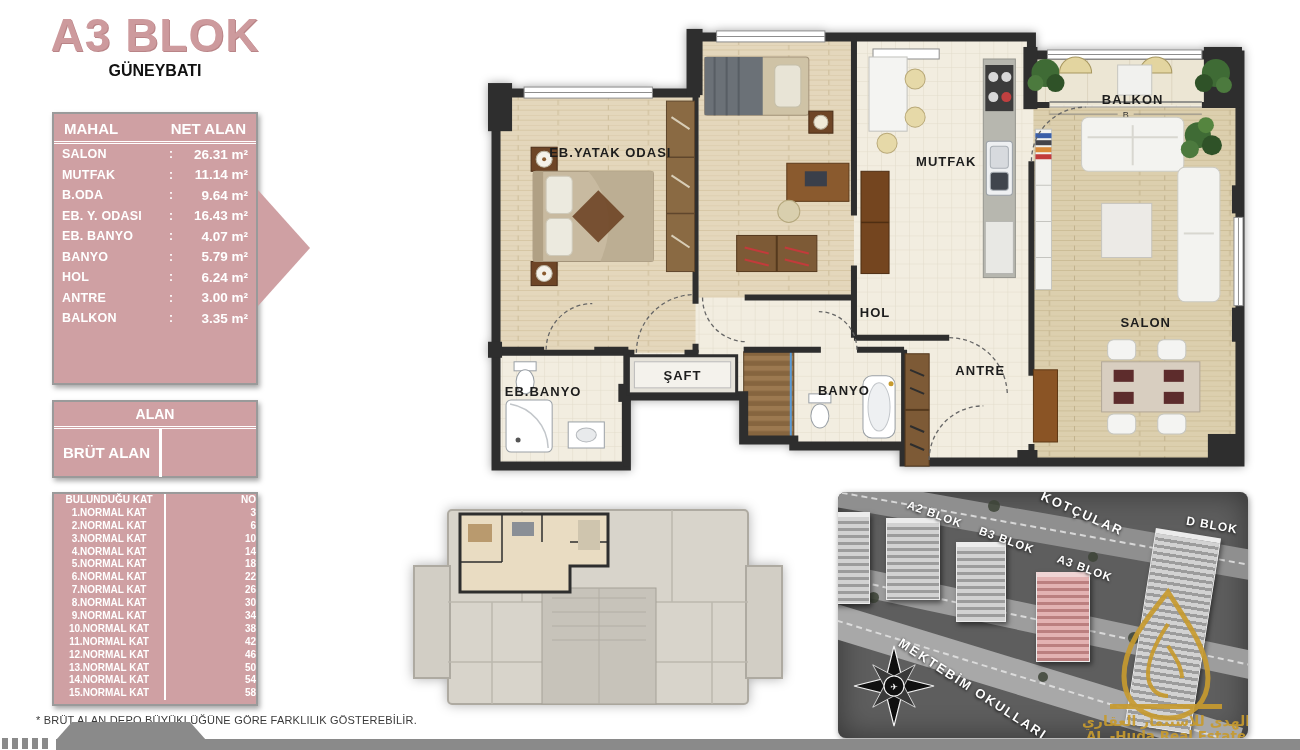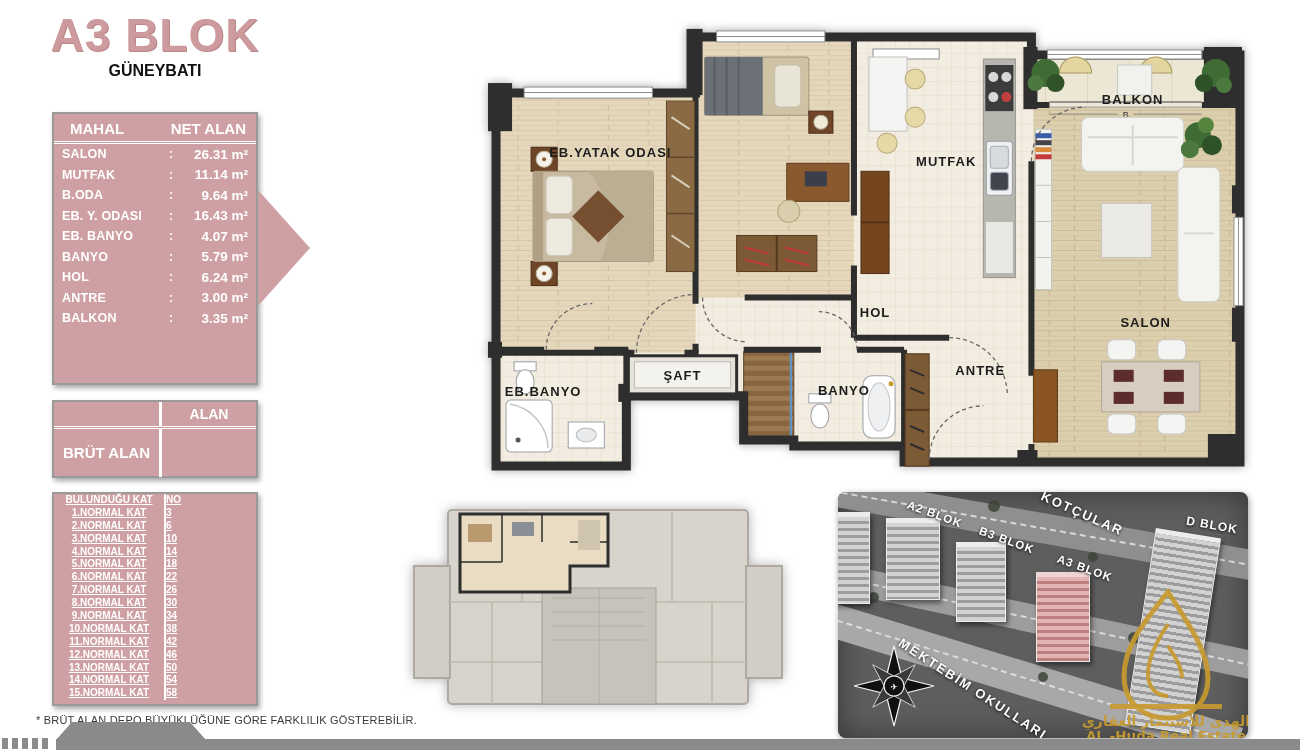--- a/index.html
+++ b/index.html
@@ -14,7 +14,7 @@
   .ptable{position:absolute;left:52px;width:206px;background:#cfa0a3;border:2px solid #9a9a9a;
           box-shadow:2px 3px 5px rgba(0,0,0,.35);color:#fff;box-sizing:border-box;}
   #net-table{top:112px;height:273px;}
-  #net-table .hd{display:flex;justify-content:space-between;padding:6px 10px 4px 16px;
+  #net-table .hd{display:flex;justify-content:space-between;padding:6px 10px 4px 10px;
                  font-weight:bold;font-size:15px;border-bottom:3px double #fff;}
   .net-row{display:flex;align-items:center;padding:0 8px;height:20.5px;font-weight:bold;}
   .net-row .lb{flex:1;font-size:12.5px;letter-spacing:.2px;}

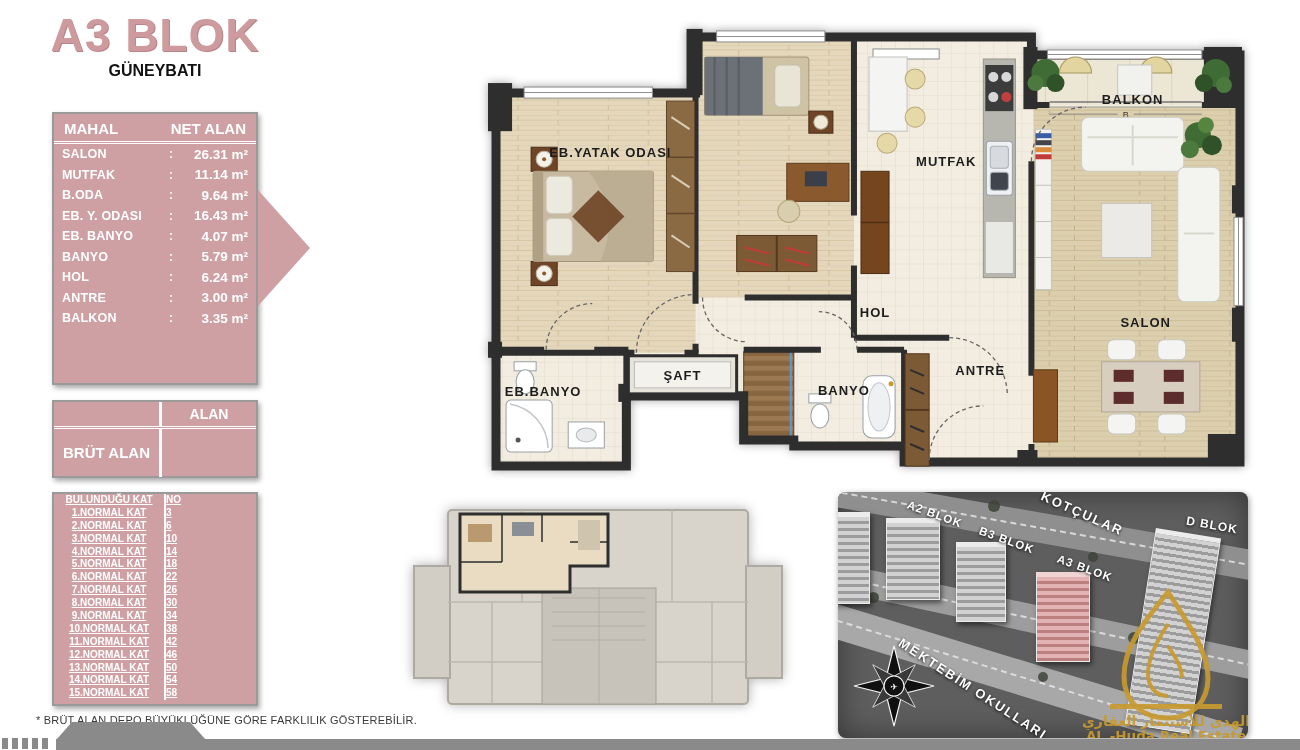--- a/index.html
+++ b/index.html
@@ -26,7 +26,7 @@
   #brut-table .row{display:flex;}
   #brut-table .c1{width:108px;border-right:3px solid #fff;box-sizing:border-box;}
   #brut-table .c2{flex:1;text-align:center;}
-  #brut-table .hrow{height:24px;line-height:24px;font-size:14px;border-bottom:3px double #fff;}
+  #brut-table .hrow{height:24px;line-height:24px;font-size:14px;border-bottom:3px double #fff;flex-direction:column;}
   #brut-table .brow{height:48px;line-height:48px;font-size:15px;gap:29px;}
   #brut-table .brow .c1{text-align:center;}
   #kat-table{top:492px;height:214px;font-weight:bold;font-size:10px;}

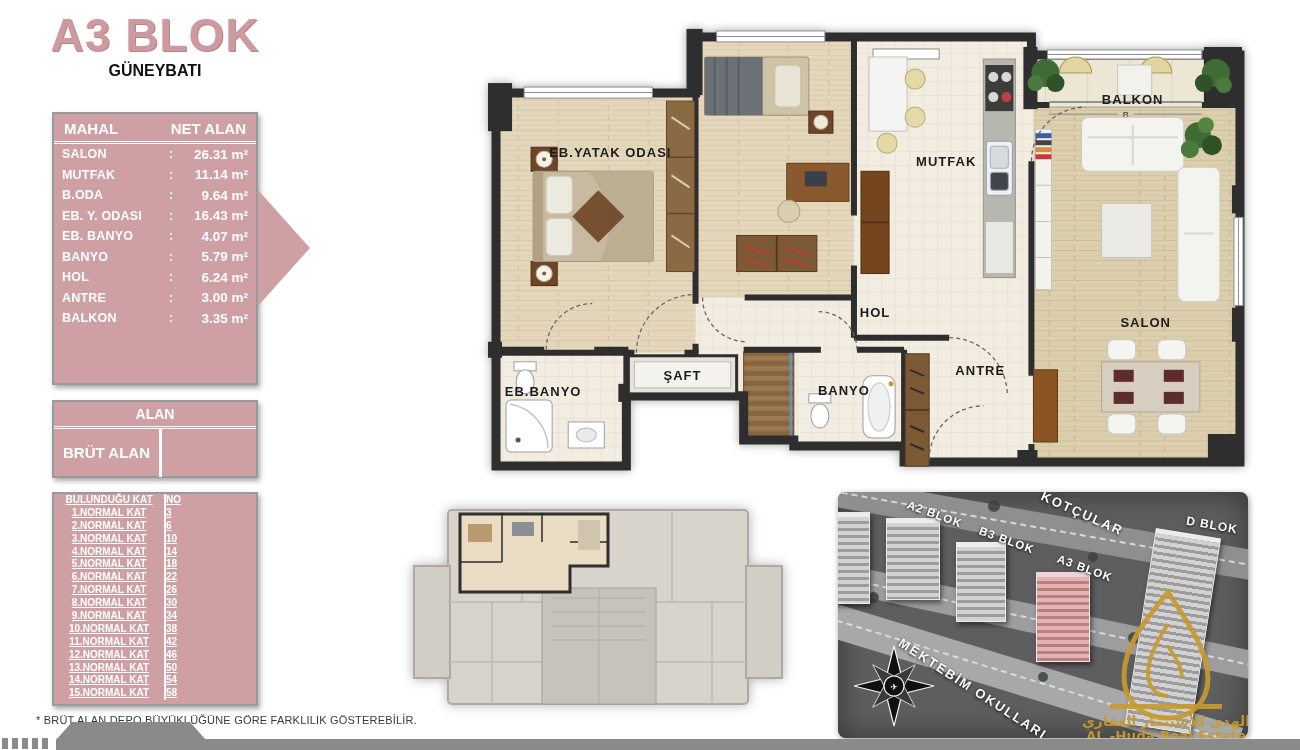--- a/index.html
+++ b/index.html
@@ -30,7 +30,7 @@
   #brut-table .brow{height:48px;line-height:48px;font-size:15px;gap:29px;}
   #brut-table .brow .c1{text-align:center;}
   #kat-table{top:492px;height:214px;font-weight:bold;font-size:10px;}
-  .kat-row{display:flex;height:12.9px;line-height:12.9px;text-decoration:underline;}
+  .kat-row{display:flex;height:12.9px;line-height:12.9px;}
   .kat-row .c1{width:112px;text-align:center;border-right:2px solid #fff;box-sizing:border-box;}
   .kat-row .c2{flex:1;text-align:left;}
   #footnote{position:absolute;left:36px;top:714px;font-size:11px;color:#3a3a3a;letter-spacing:.2px;}

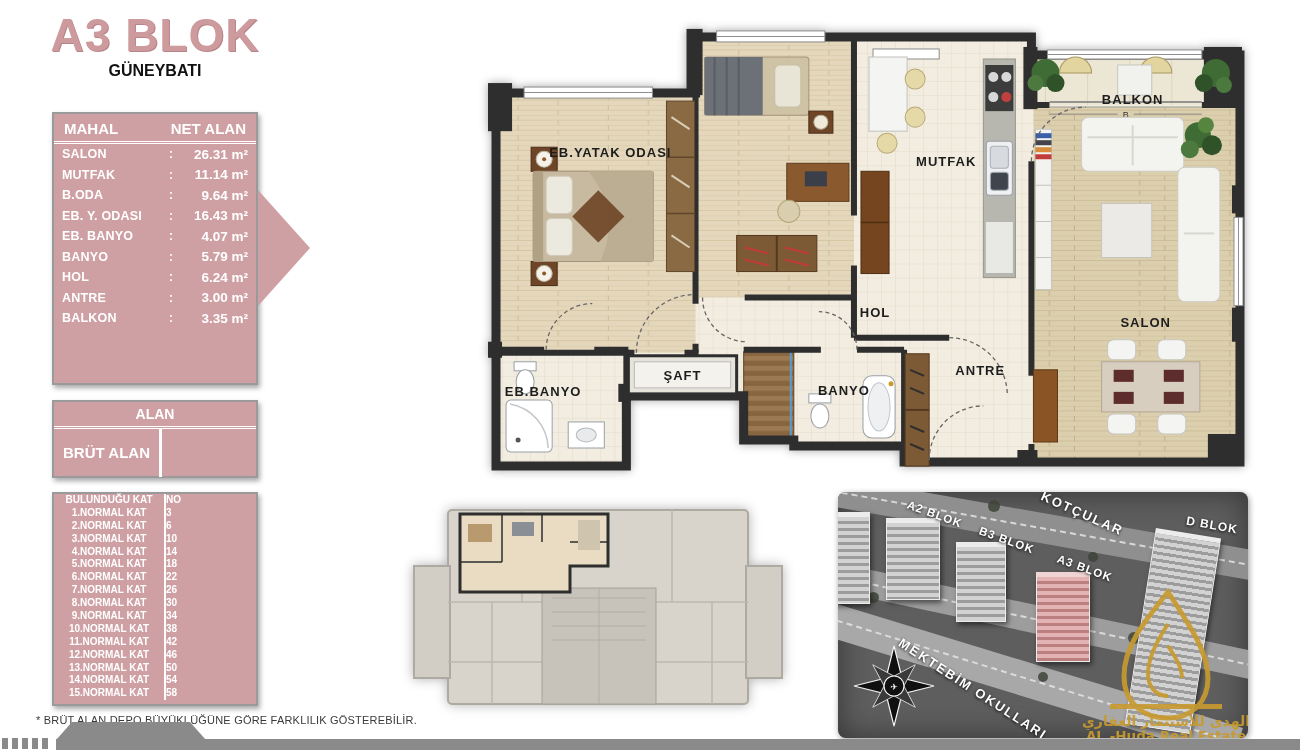--- a/index.html
+++ b/index.html
@@ -32,7 +32,7 @@
   #kat-table{top:492px;height:214px;font-weight:bold;font-size:10px;}
   .kat-row{display:flex;height:12.9px;line-height:12.9px;}
   .kat-row .c1{width:112px;text-align:center;border-right:2px solid #fff;box-sizing:border-box;}
-  .kat-row .c2{flex:1;text-align:left;}
+  .kat-row .c2{flex:1;text-align:right;}
   #footnote{position:absolute;left:36px;top:714px;font-size:11px;color:#3a3a3a;letter-spacing:.2px;}
   
   #bottom-bar{position:absolute;left:56px;top:739px;width:1244px;height:11px;background:#8a8a8a;}

